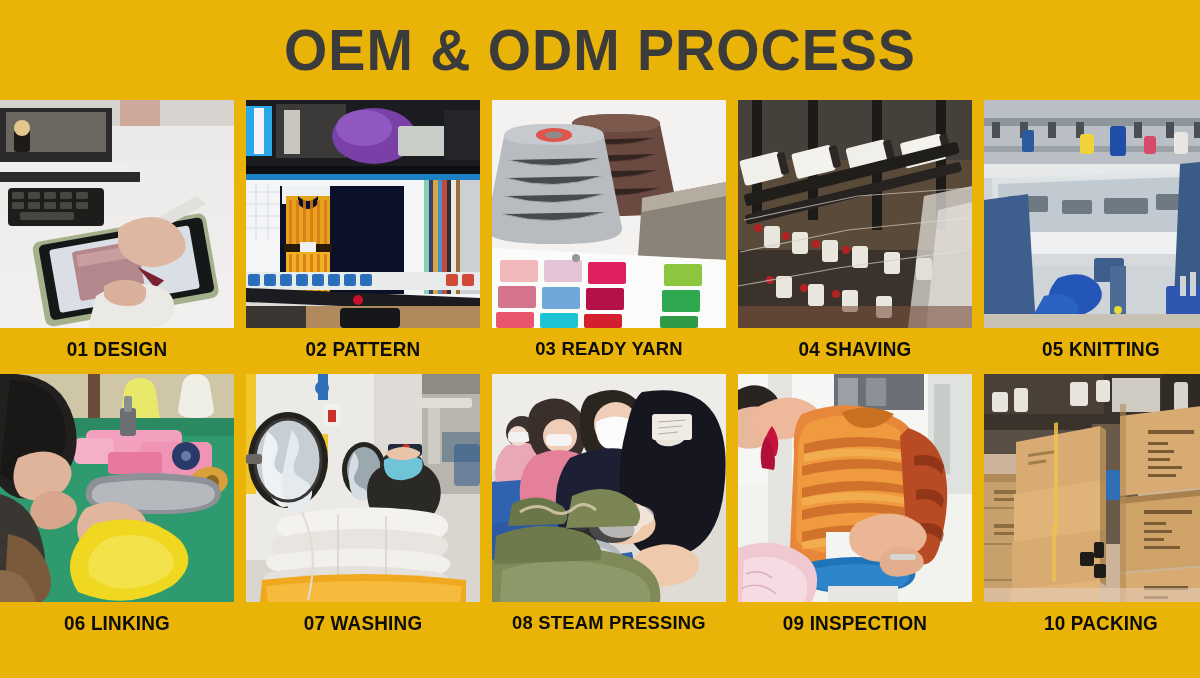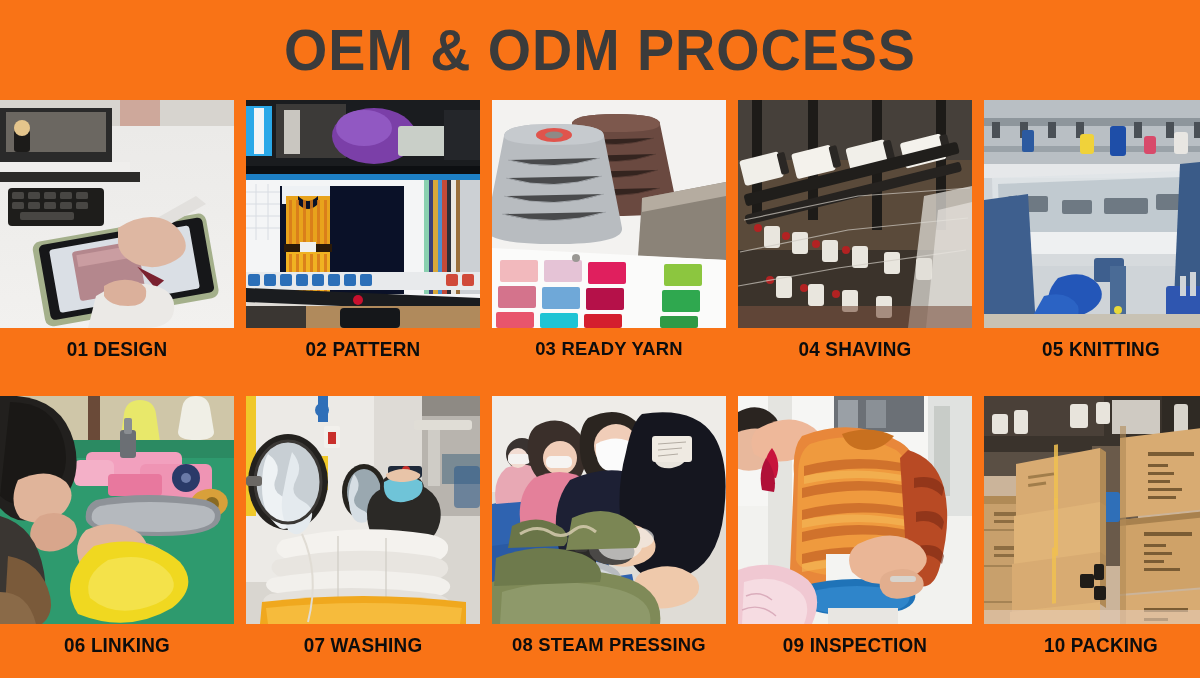--- a/index.html
+++ b/index.html
@@ -9,7 +9,7 @@
     font-family: "Liberation Sans", sans-serif;
     overflow: hidden;
   }
-  .page { position: relative; width: 1200px; height: 678px; background: #f97316; }
+  .page { position: relative; width: 1200px; height: 678px; background: #eab308; }
 
   .title {
     width: 100%;

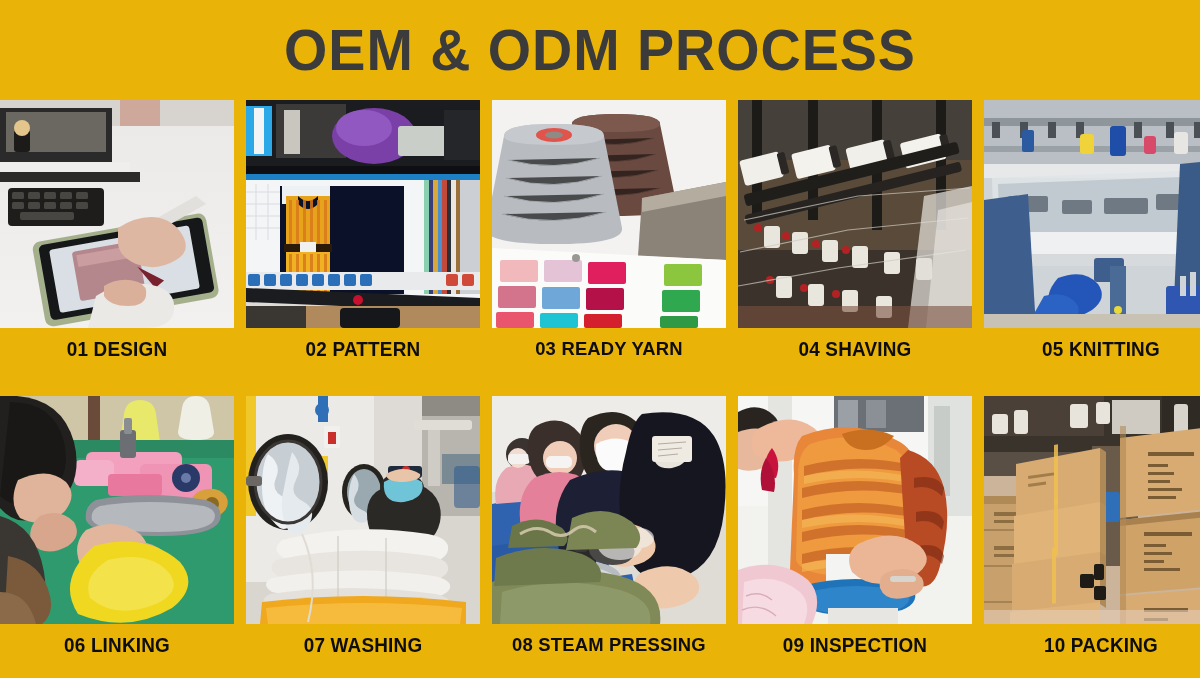--- a/index.html
+++ b/index.html
@@ -27,7 +27,7 @@
   .grid {
     display: flex;
     flex-direction: column;
-    gap: 26px;
+    gap: 4px;
     padding: 0;
   }
   .row { display: flex; gap: 12px; }

